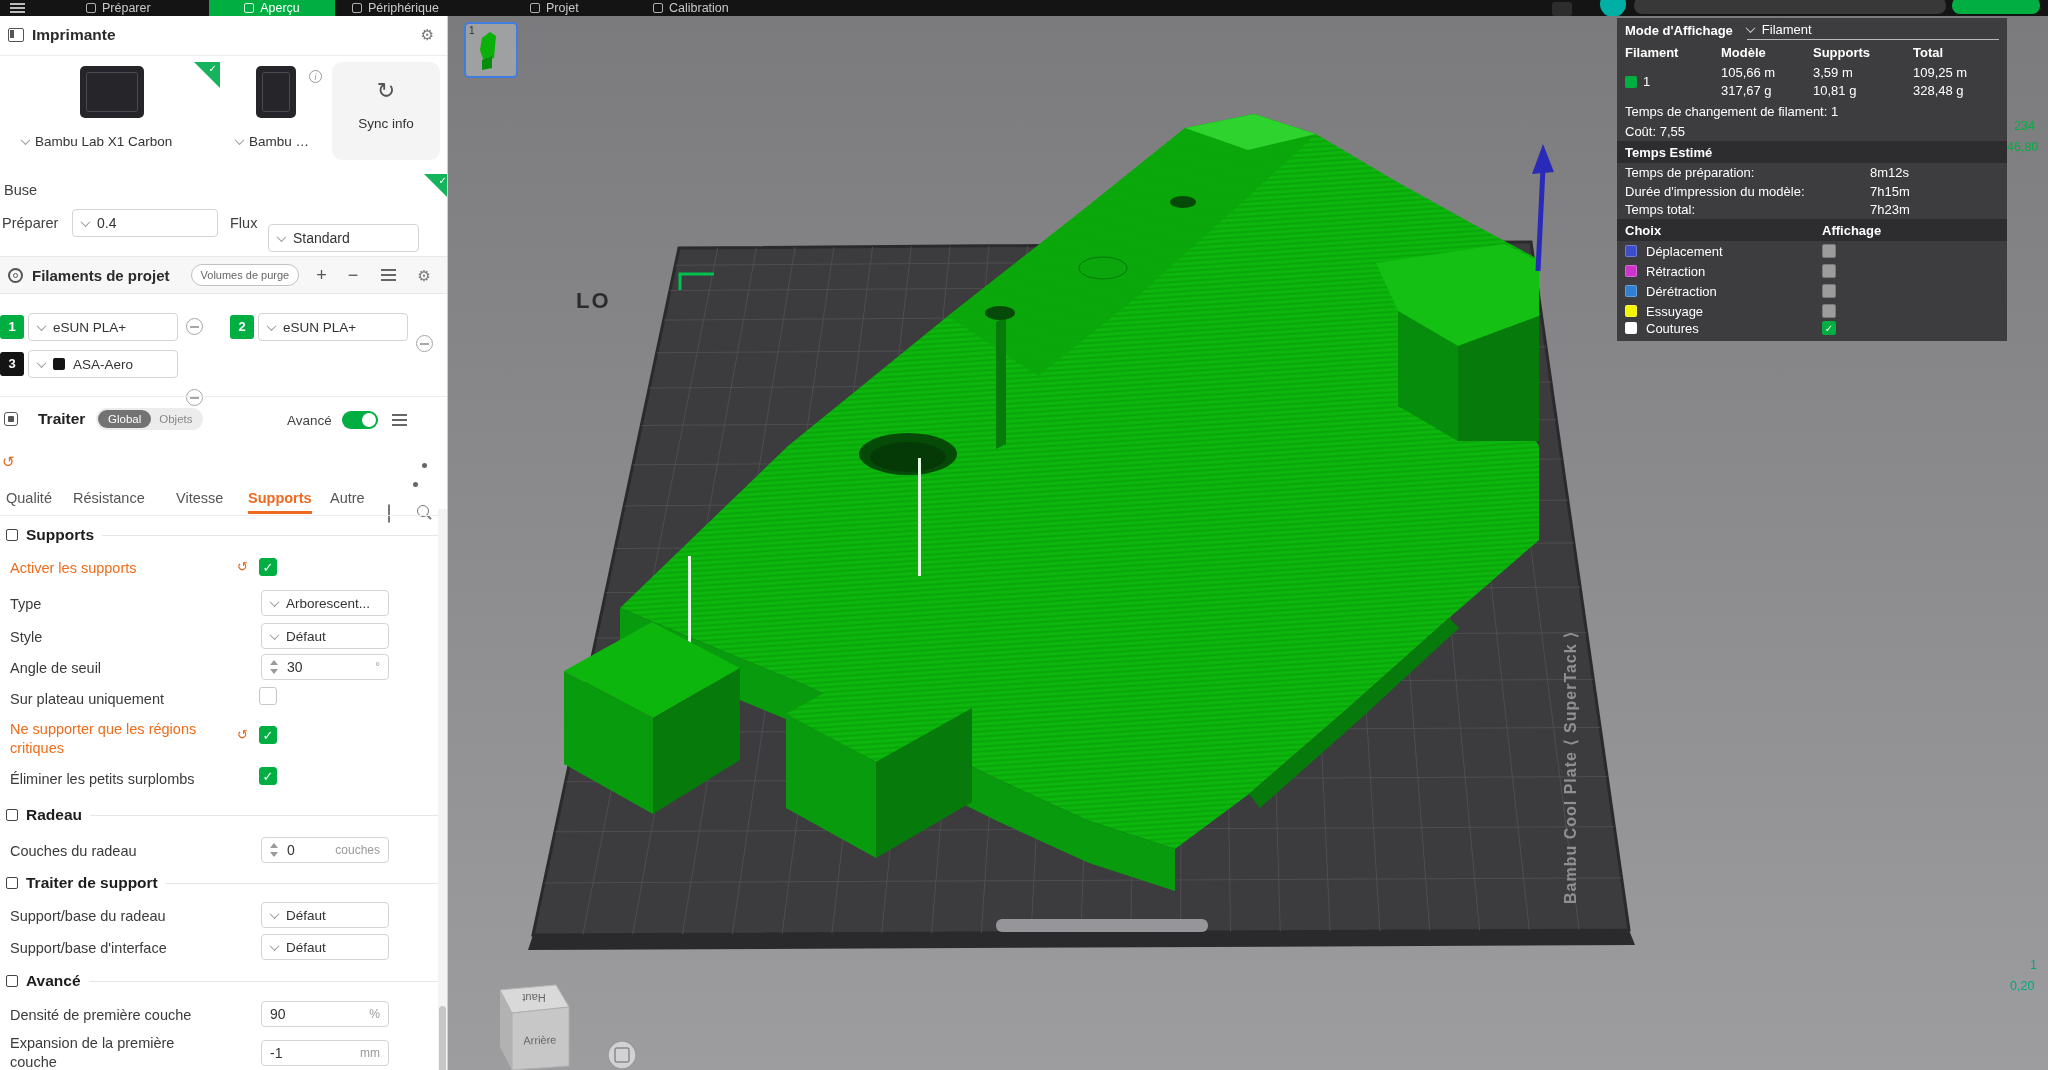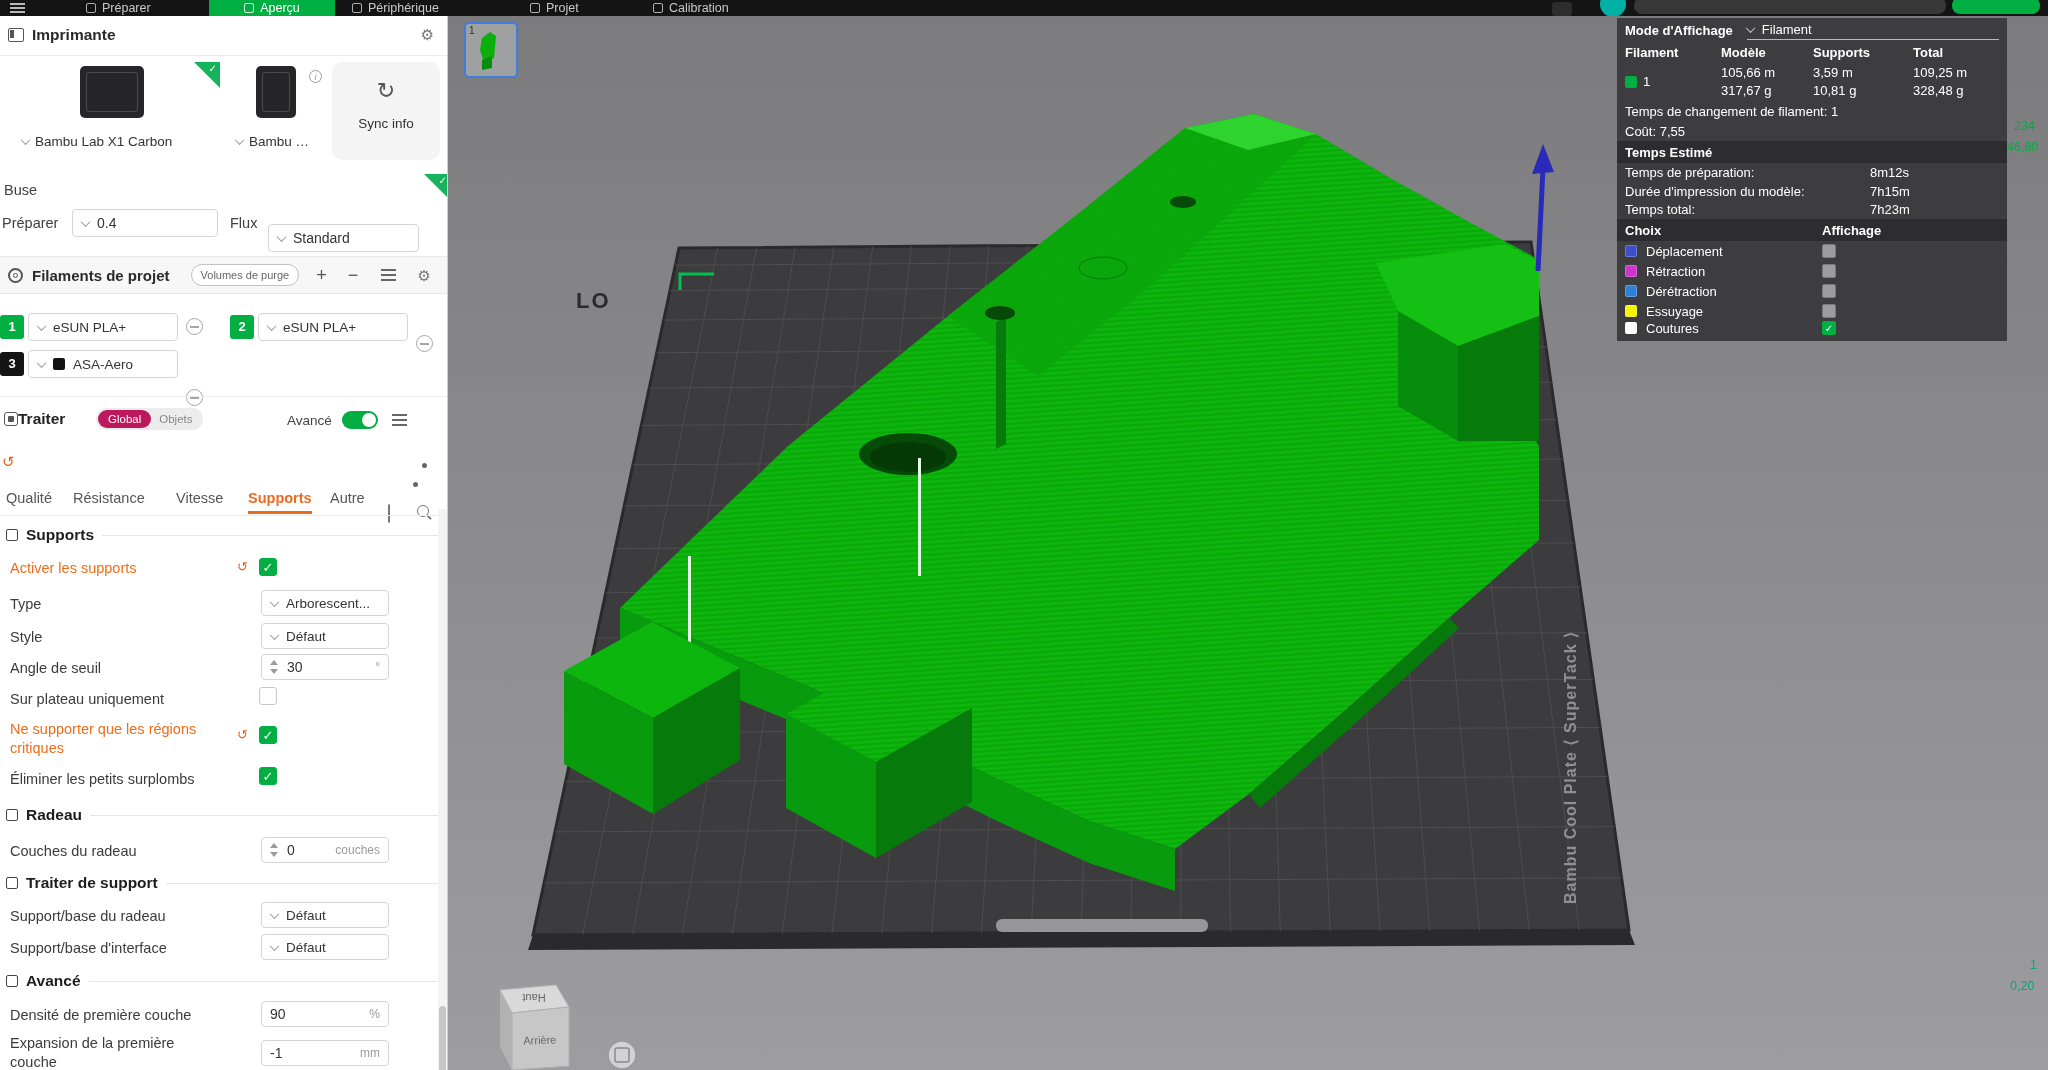--- a/index.html
+++ b/index.html
@@ -350,7 +350,7 @@
   <div class="divline" style="top:380px"></div>
 
   
-  <div class="abs" style="left:4px;top:394px;display:flex;align-items:center;gap:0">
+  <div class="abs" style="left:4px;top:394px;display:flex;align-items:center;gap:20px">
     <span class="chip"></span>
     <span style="font-size:15.5px;font-weight:bold;color:#222">Traiter</span>
   </div>

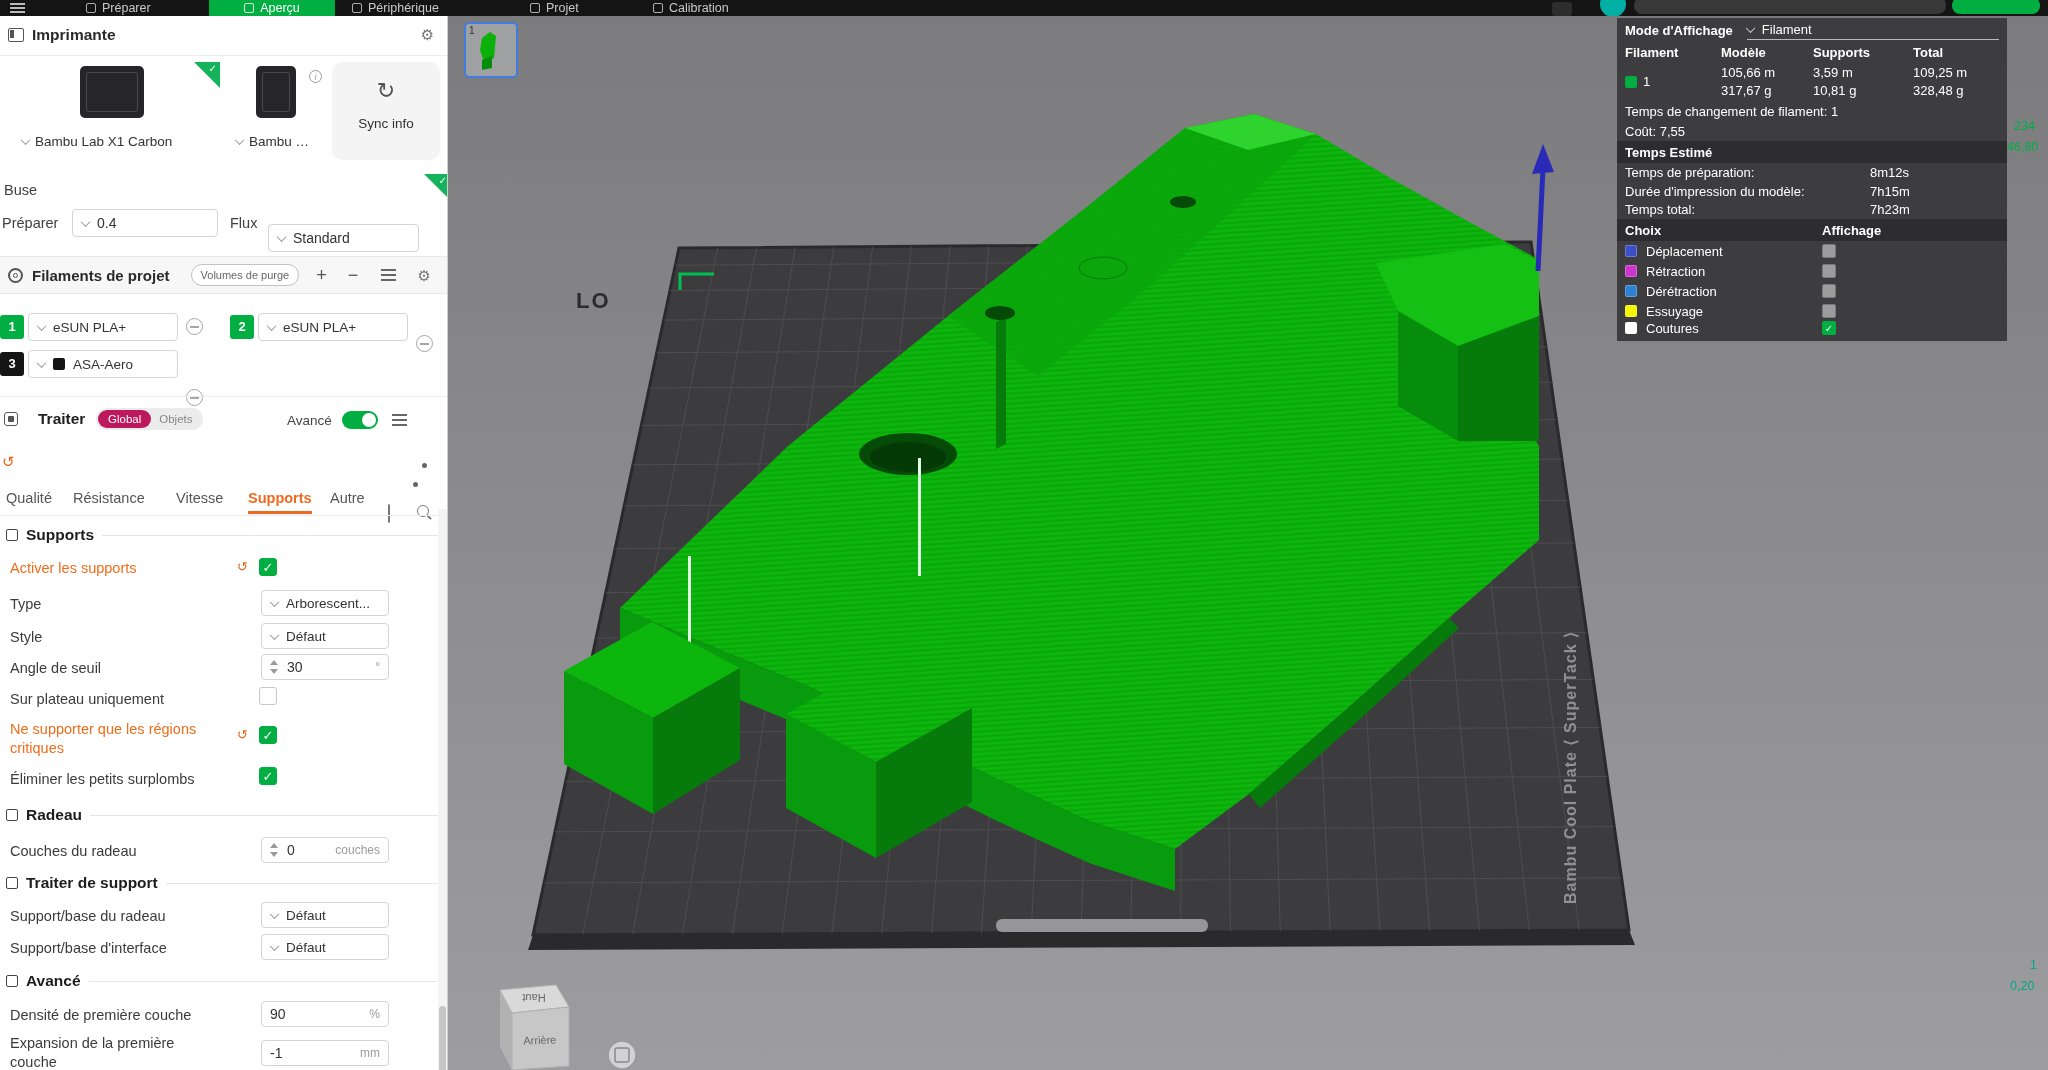--- a/index.html
+++ b/index.html
@@ -47,7 +47,7 @@
   .chip{width:14px;height:14px;border:1.6px solid #555;border-radius:3px;position:relative;flex:none}
   .chip::after{content:"";position:absolute;inset:3px;background:#555;border-radius:1px}
   .seg{position:absolute;display:flex;align-items:center;background:#ececec;border-radius:11px;height:22px;padding:2px}
-  .seg .on{background:#be185d;color:#fff;border-radius:9px;padding:0 10px;height:18px;line-height:18px;font-size:11.5px}
+  .seg .on{background:#737373;color:#fff;border-radius:9px;padding:0 10px;height:18px;line-height:18px;font-size:11.5px}
   .seg .off{color:#888;padding:0 8px;font-size:11.5px}
   .tgl{position:absolute;width:36px;height:18px;border-radius:9px;background:#00ae42}
   .tgl::after{content:"";position:absolute;right:2px;top:2px;width:14px;height:14px;border-radius:50%;background:#fff}

